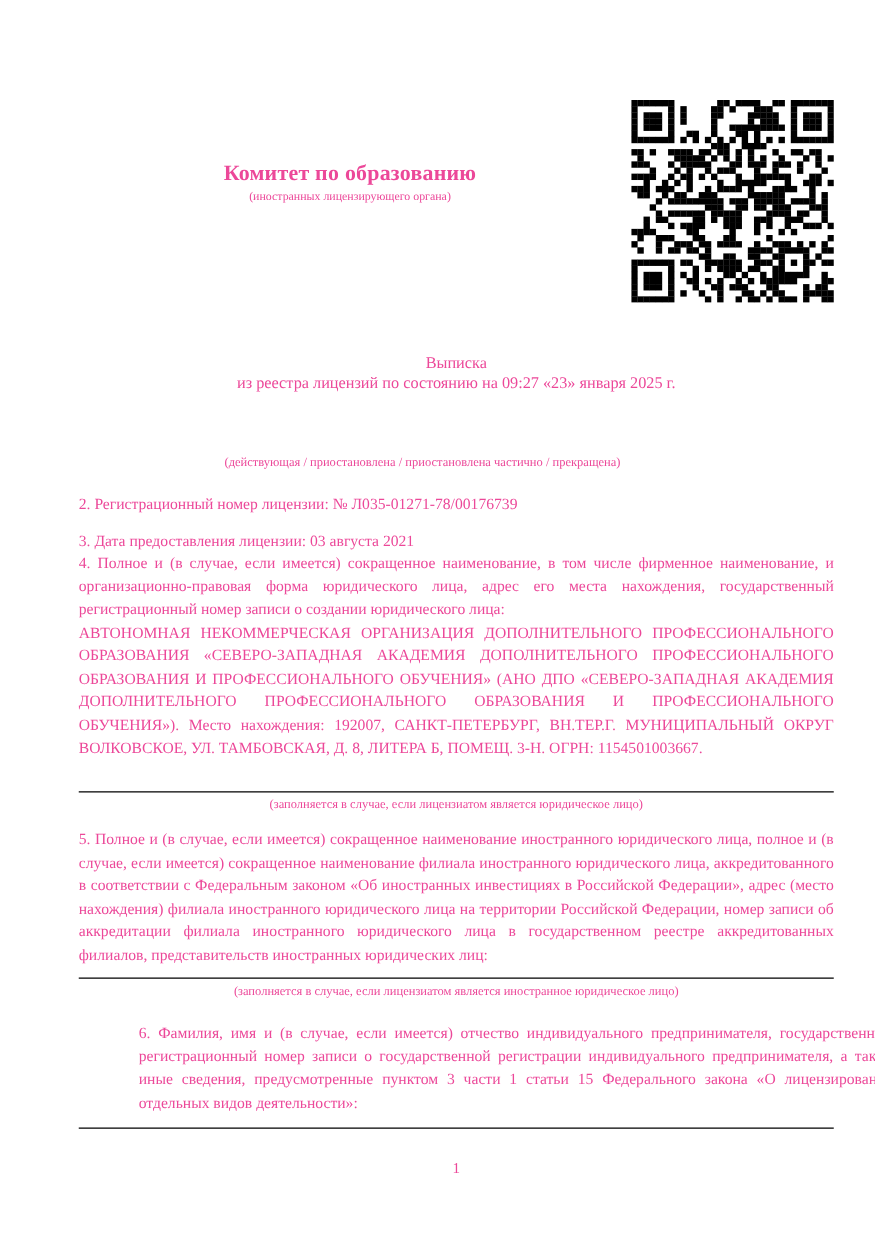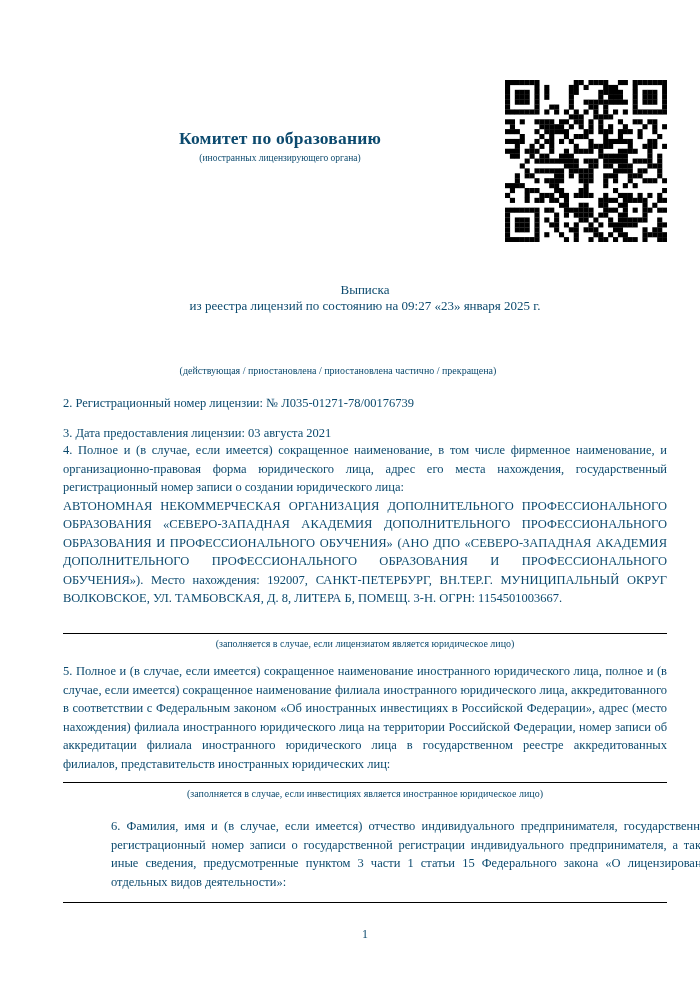--- a/index.html
+++ b/index.html
@@ -7,7 +7,7 @@
     position:relative;
     width:700px;height:990px;
     background:#ffffff;
-    color:#0c4a6e;
+    color:#ec4899;
     font-family:"Liberation Serif", serif;
     overflow:hidden;
   }

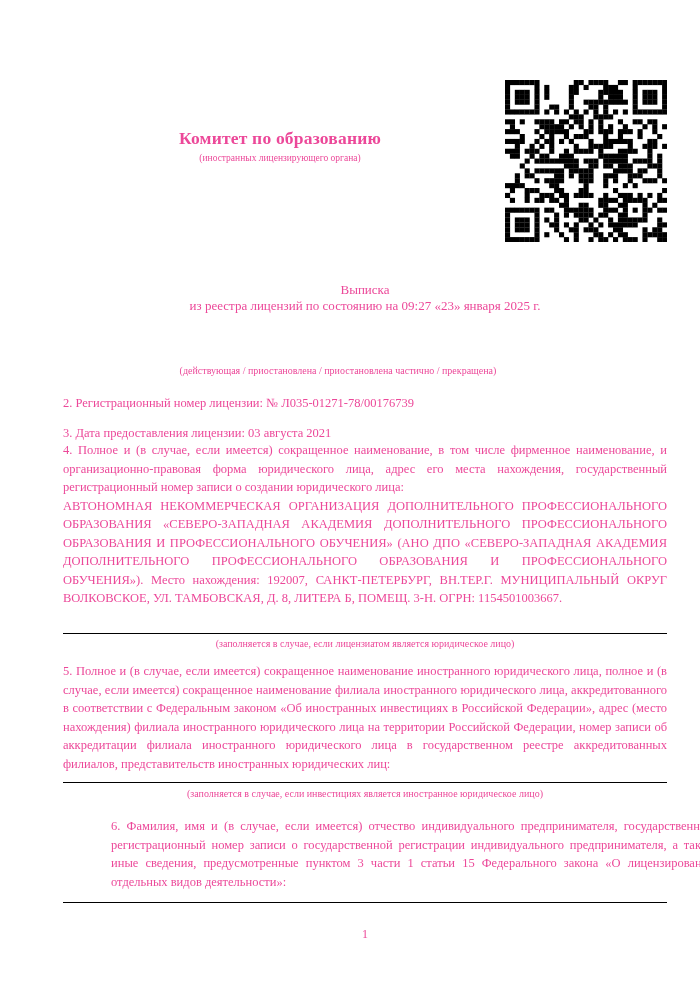--- a/index.html
+++ b/index.html
@@ -595,7 +595,7 @@
 
   <div class="abs content para" style="top:662px;">5. Полное и (в случае, если имеется) сокращенное наименование иностранного юридического лица, полное и (в случае, если имеется) сокращенное наименование филиала иностранного юридического лица, аккредитованного в соответствии с Федеральным законом «Об иностранных инвестициях в Российской Федерации», адрес (место нахождения) филиала иностранного юридического лица на территории Российской Федерации, номер записи об аккредитации филиала иностранного юридического лица в государственном реестре аккредитованных филиалов, представительств иностранных юридических лиц:</div>
   <div class="abs rule" style="top:782px;"></div>
-  <div class="abs note" style="top:788px;">(заполняется в случае, если инвестициях является иностранное юридическое лицо)</div>
+  <div class="abs note" style="top:788px;">(заполняется в случае, если лицензиатом является иностранное юридическое лицо)</div>
 
   <div class="abs content para" style="top:817px;margin-left:48px;">6. Фамилия, имя и (в случае, если имеется) отчество индивидуального предпринимателя, государственный регистрационный номер записи о государственной регистрации индивидуального предпринимателя, а также иные сведения, предусмотренные пунктом 3 части 1 статьи 15 Федерального закона «О лицензировании отдельных видов деятельности»:</div>
   <div class="abs rule" style="top:902px;"></div>

